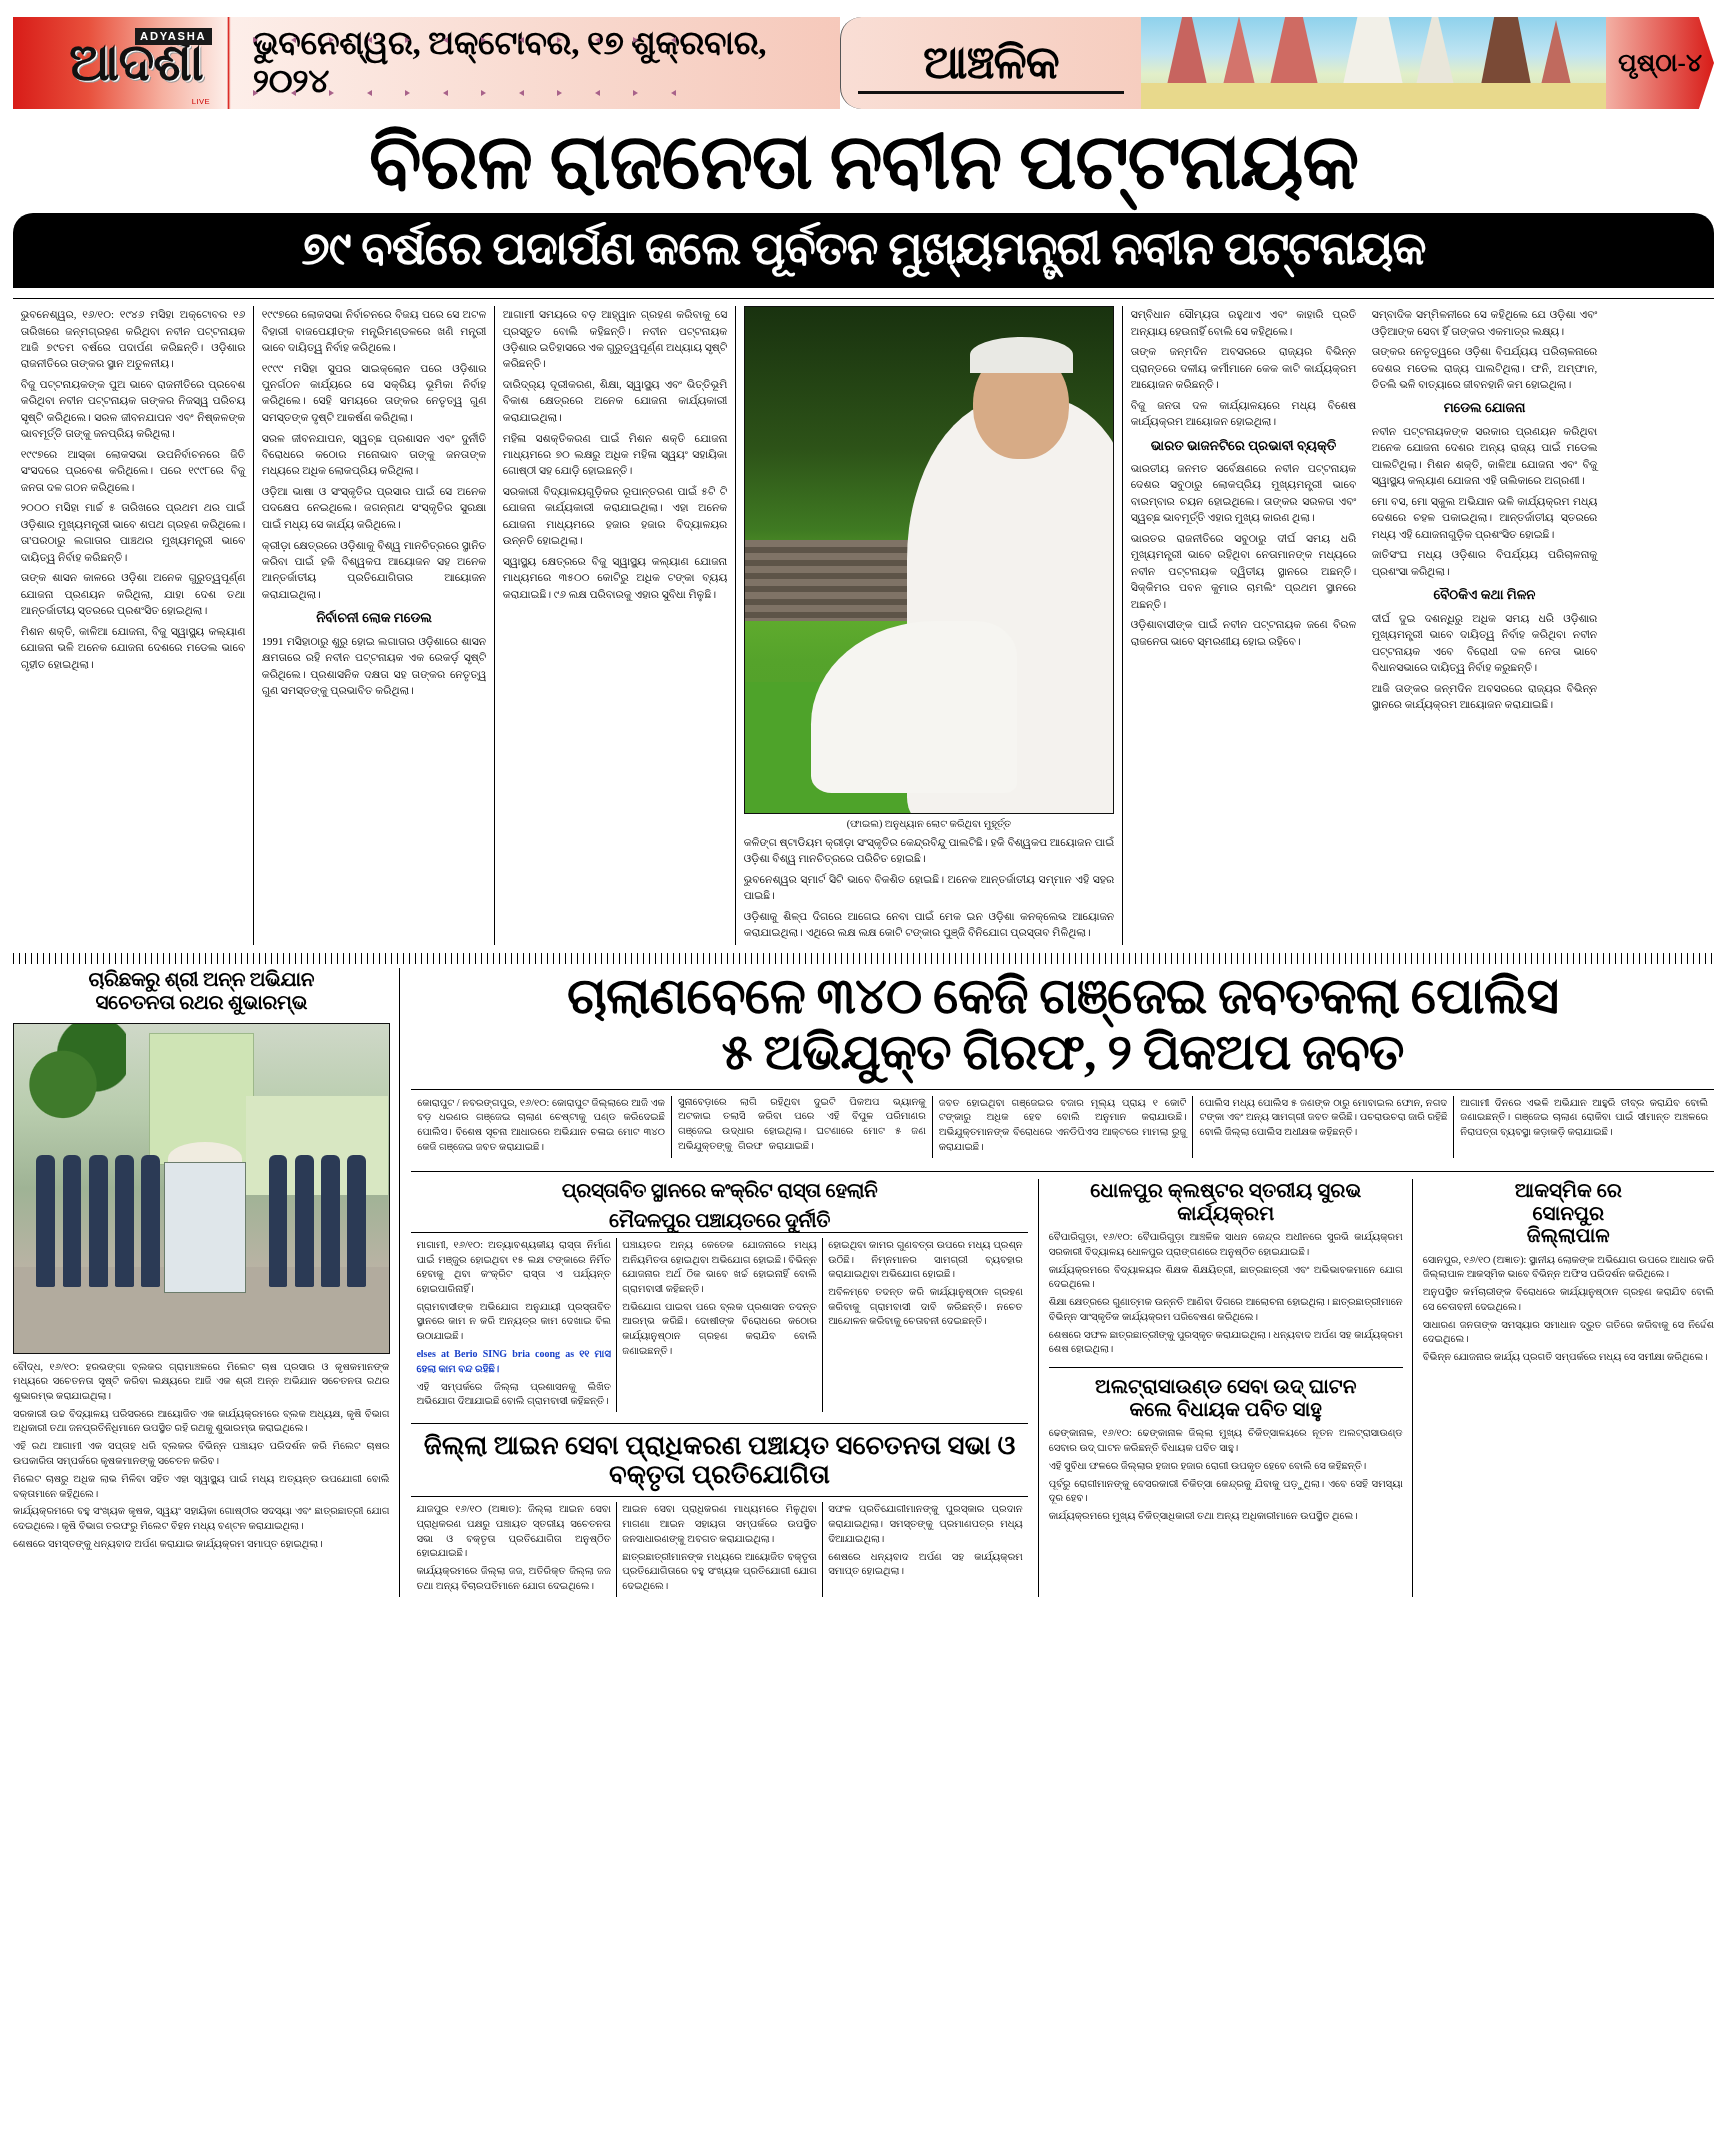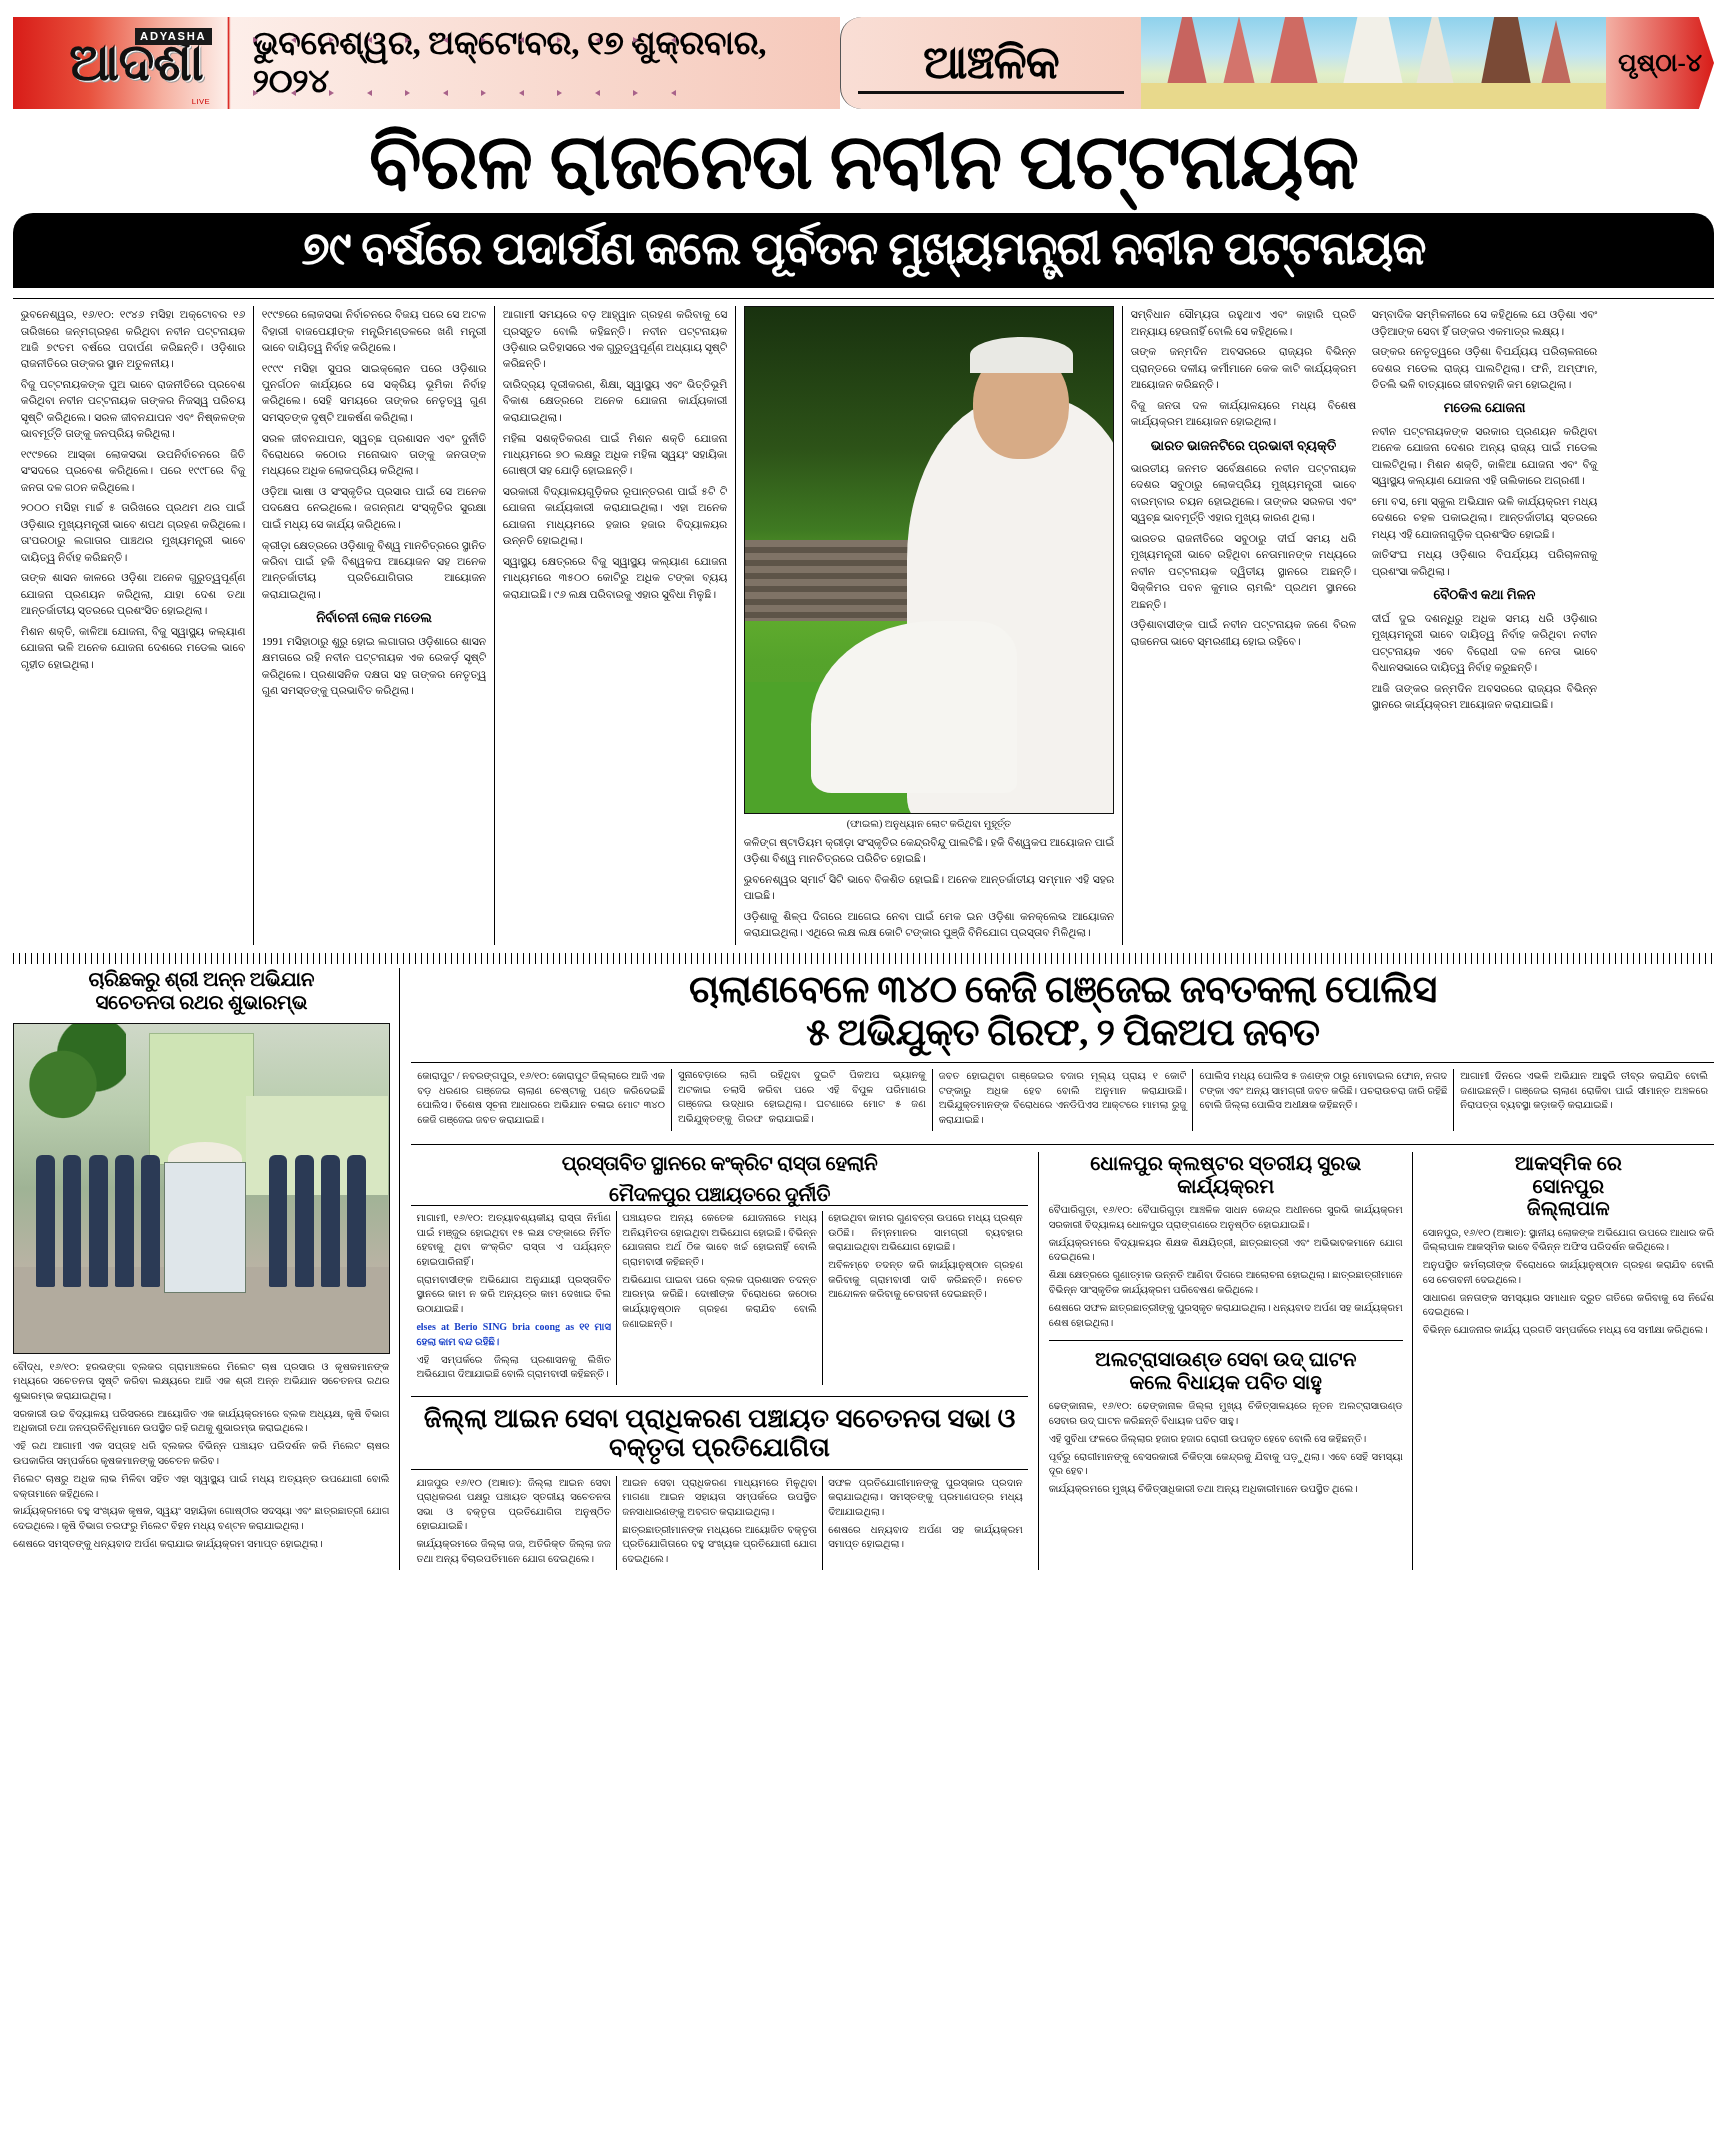--- a/index.html
+++ b/index.html
@@ -121,7 +121,7 @@
 
   
   .head2 { text-align:center; font-weight:bold; font-family:"Liberation Serif", serif; line-height:1.12; }
-  .h-xl { font-size:38px; letter-spacing:-0.9px; }
+  .h-xl { font-size:50px; letter-spacing:-0.9px; }
   .h-lg { font-size:20px; letter-spacing:-0.4px; }
   .h-md { font-size:26px; }
   .h-sm { font-size:20px; }

